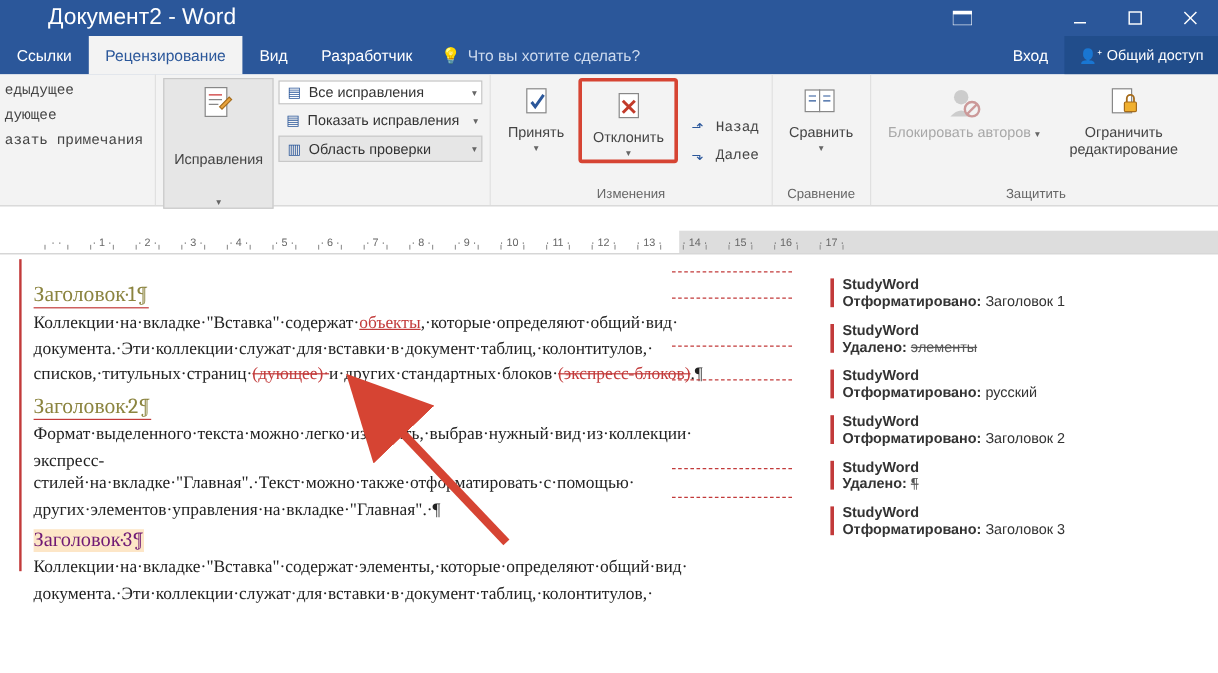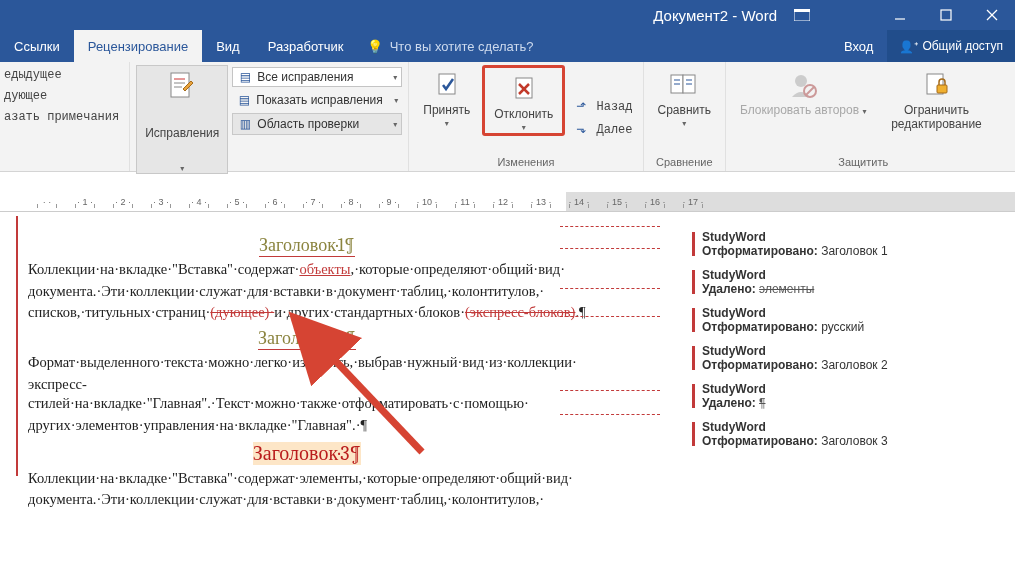--- a/index.html
+++ b/index.html
@@ -5,7 +5,7 @@
   * { box-sizing: border-box; margin: 0; padding: 0; }
   body { font-family: "Segoe UI", Tahoma, sans-serif; font-size: 12px; background: #fff; width: 1015px; height: 561px; overflow: hidden; position: relative; color: #333;}
   .titlebar { background: #2b579a; color: #fff; height: 30px; display: flex; align-items: center; }
-  .titlebar-title { flex:1; text-align:right; font-size: 15px; }
+  .titlebar-title { flex:1; text-align:left; font-size: 19px; }
   .titlebar-icons { display:flex; gap:0; }
   .titlebar-btn { width: 46px; height: 30px; display:flex; align-items:center; justify-content:center; color:#fff; }
   .titlebar-btn.help { width:50px; margin-right:50px;}

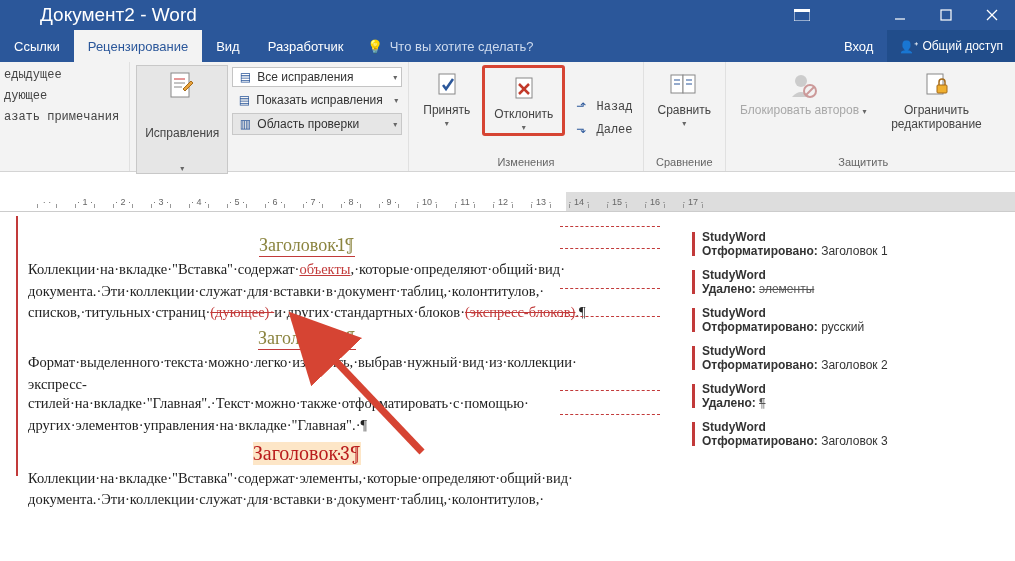--- a/index.html
+++ b/index.html
@@ -39,7 +39,7 @@
   .doc-area { display:flex; height:calc(561px - 30px - 32px - 110px - 40px); margin-top:0; }
   .page-col { flex:1; padding: 18px 10px 0 28px; position:relative; overflow:hidden;}
   .doc-body { font-family: "Times New Roman", serif; font-size:14.5px; color:#222; line-height:1.35; max-width:558px;}
-  .heading { font-family: Cambria, Georgia, serif; font-size:18px; color:#8b843f; margin-top:4px; margin-bottom:2px;text-align:center;}
+  .heading { font-family: Cambria, Georgia, serif; font-size:18px; color:#8b843f; margin-top:4px; margin-bottom:2px;}
   .heading.h3 { color:#b91c1c; font-size:20px;}
   .heading .track-mark { border-bottom:1px solid #c23a3a; }
   .para { margin:0 0 2px;}

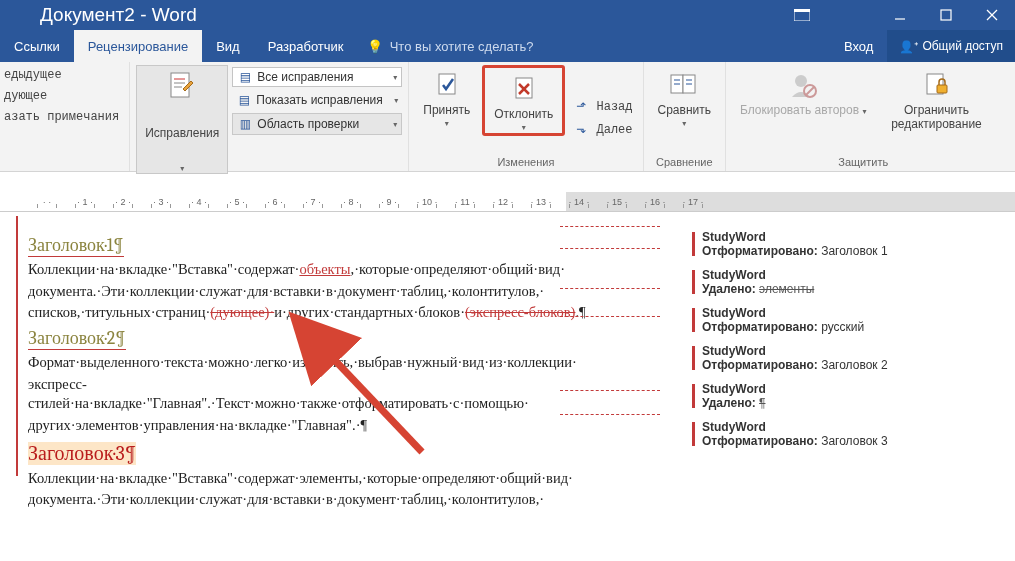--- a/index.html
+++ b/index.html
@@ -40,7 +40,7 @@
   .page-col { flex:1; padding: 18px 10px 0 28px; position:relative; overflow:hidden;}
   .doc-body { font-family: "Times New Roman", serif; font-size:14.5px; color:#222; line-height:1.35; max-width:558px;}
   .heading { font-family: Cambria, Georgia, serif; font-size:18px; color:#8b843f; margin-top:4px; margin-bottom:2px;}
-  .heading.h3 { color:#b91c1c; font-size:20px;}
+  .heading.h3 { color:#701a75; font-size:17px;}
   .heading .track-mark { border-bottom:1px solid #c23a3a; }
   .para { margin:0 0 2px;}
   .ins-text { color:#c23a3a; text-decoration:underline; text-decoration-color:#c23a3a;margin-top:40px;}

